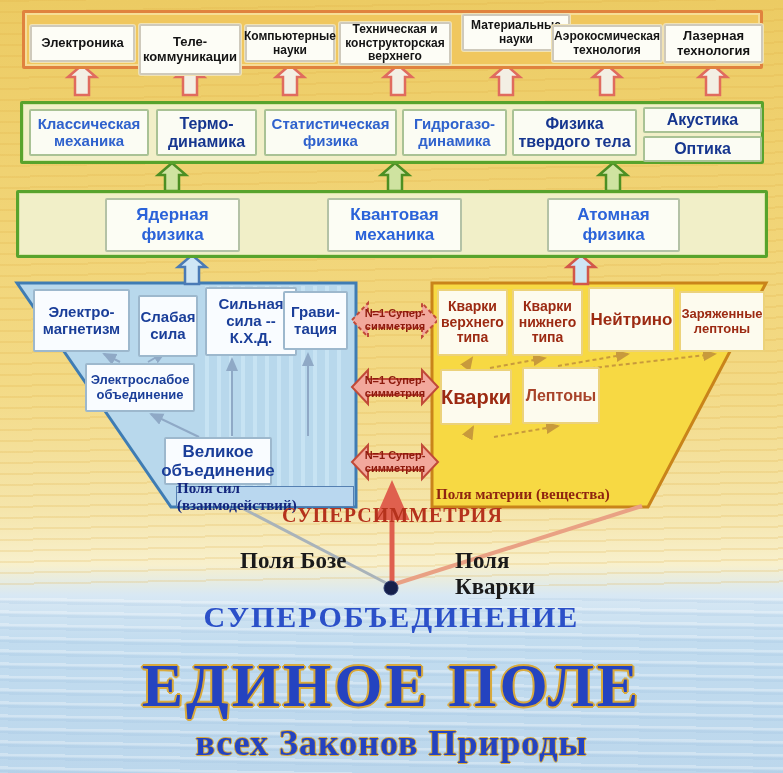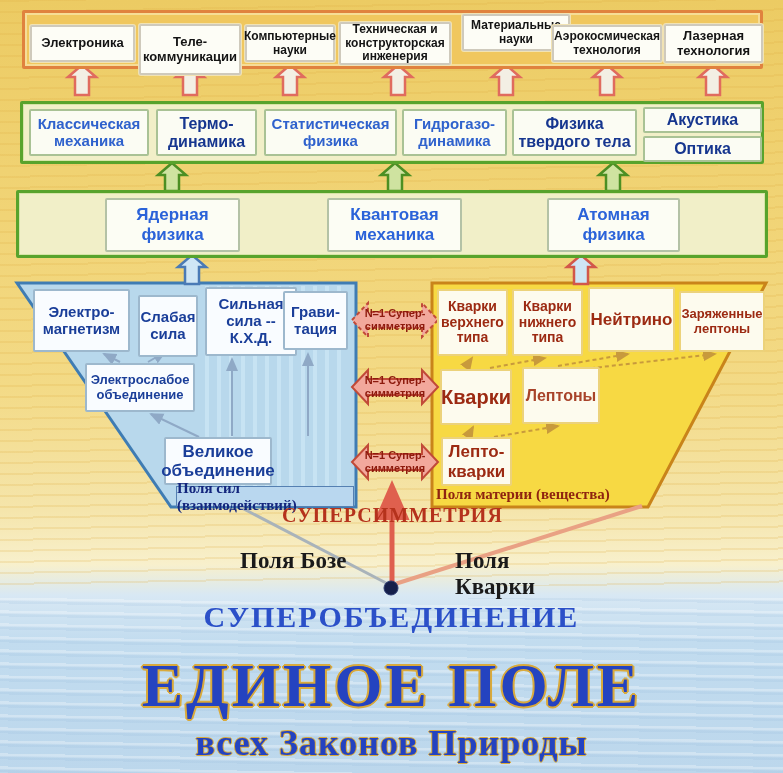--- a/index.html
+++ b/index.html
@@ -144,7 +144,7 @@
   <div class="bx r1" style="left:139px;top:24px;width:102px;height:51px">Теле-
 коммуникации</div>
   <div class="bx r1 fs12" style="left:245px;top:25px;width:90px;height:37px">Компьютерные науки</div>
-  <div class="bx r1 fs12" style="left:339px;top:22px;width:112px;height:43px">Техническая и конструкторская инженерия</div>
+  <div class="bx r1 fs12" style="left:339px;top:22px;width:112px;height:43px">Техническая и конструкторская верхнего</div>
   <div class="bx r1 fs12" style="left:462px;top:14px;width:108px;height:37px">Материальные науки</div>
   <div class="bx r1 fs12" style="left:552px;top:25px;width:110px;height:37px">Аэрокосмическая технология</div>
   <div class="bx r1" style="left:664px;top:24px;width:99px;height:39px">Лазерная технология</div>

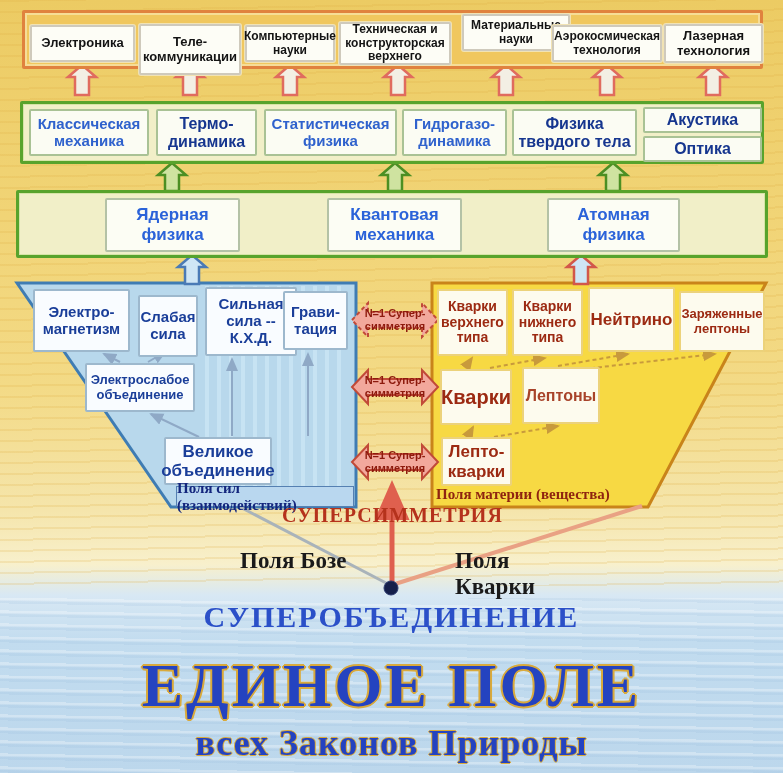--- a/index.html
+++ b/index.html
@@ -192,8 +192,6 @@
 лептоны</div>
   <div class="bx mb fs20" style="left:440px;top:369px;width:72px;height:56px">Кварки</div>
   <div class="bx mb fs16 lept" style="left:522px;top:367px;width:78px;height:57px">Лептоны</div>
-  <div class="bx mb fs17" style="left:441px;top:437px;width:71px;height:49px">Лепто-
-кварки</div>
   <div class="cap-matter" style="left:436px;top:486px;width:220px;height:20px">Поля материи (вещества)</div>
 
   <div class="susy-lbl" style="left:352px;top:301px;width:86px;height:38px">N=1 Супер-

